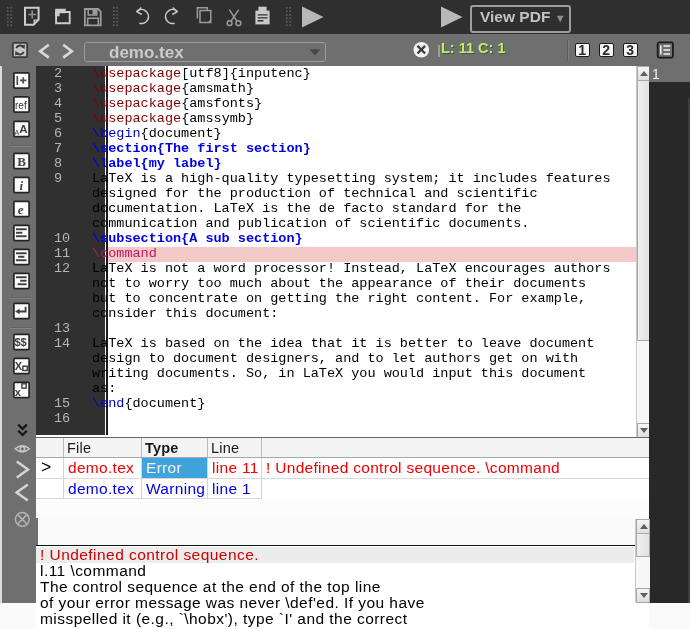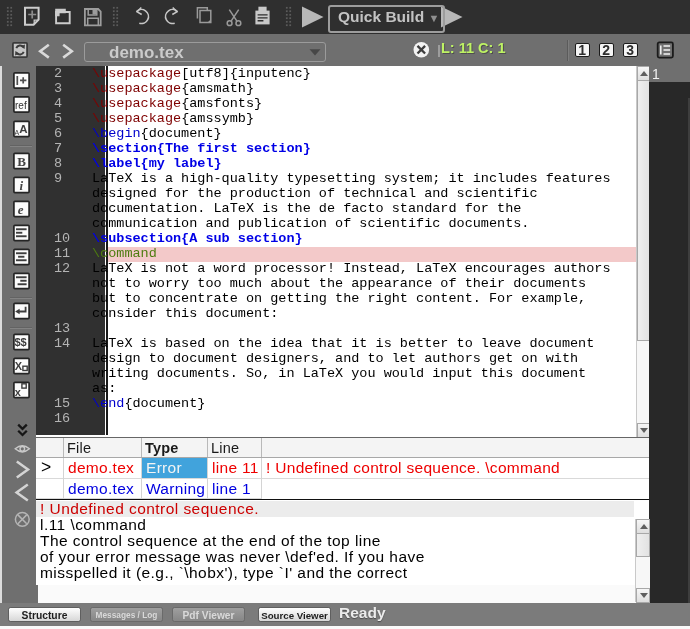--- a/index.html
+++ b/index.html
@@ -111,7 +111,6 @@
     <polygon points="302,6.5 323.5,17 302,27.5" fill="#b8b8b8"></polygon>
     <polygon points="441,6.5 462.5,17 441,27.5" fill="#b8b8b8"></polygon>
   </svg>
-  <div class="abs tbtn" style="left:328px;width:105px;padding-left:8px;">Quick Build <span style="color:#8f8f8f;font-size:11px;">▼</span></div>
 </div>
 
 <div id="tb2" class="abs">

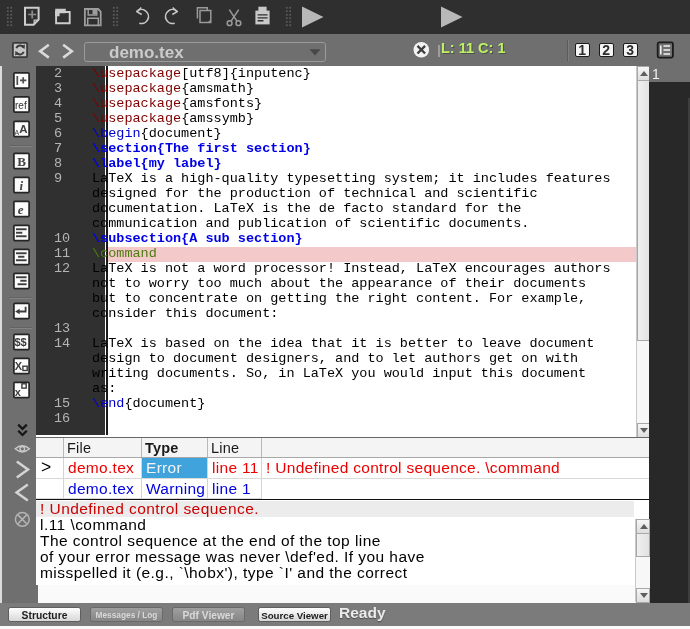--- a/index.html
+++ b/index.html
@@ -111,6 +111,7 @@
     <polygon points="302,6.5 323.5,17 302,27.5" fill="#b8b8b8"></polygon>
     <polygon points="441,6.5 462.5,17 441,27.5" fill="#b8b8b8"></polygon>
   </svg>
+  <div class="abs tbtn" style="left:470px;width:89px;padding-left:8px;">View PDF <span style="color:#8f8f8f;font-size:11px;">▼</span></div>
 </div>
 
 <div id="tb2" class="abs">

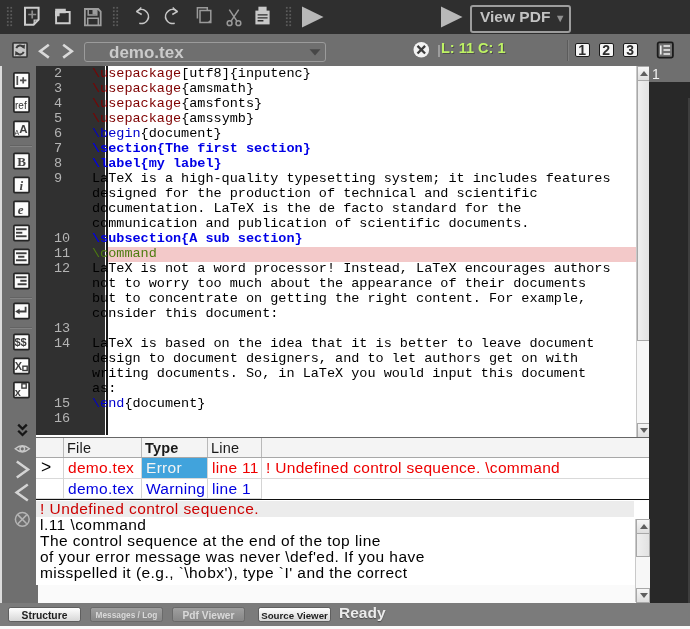--- a/index.html
+++ b/index.html
@@ -33,7 +33,7 @@
 #code .m{color:#7f0000;}
 #code .kw{color:#0000cc;}
 #code .st{color:#0000e6;font-weight:bold;}
-#code .er{color:#4d7c0f;}
+#code .er{color:#be185d;}
 
 #esb{left:636px;top:66px;width:13px;height:371px;background:#f7f7f7;border-left:1px solid #c9c9c9;}
 .sbtn{left:0;width:13px;height:14.5px;background:linear-gradient(#f6f6f6,#dedede);border:1px solid #a8a8a8;box-sizing:border-box;}

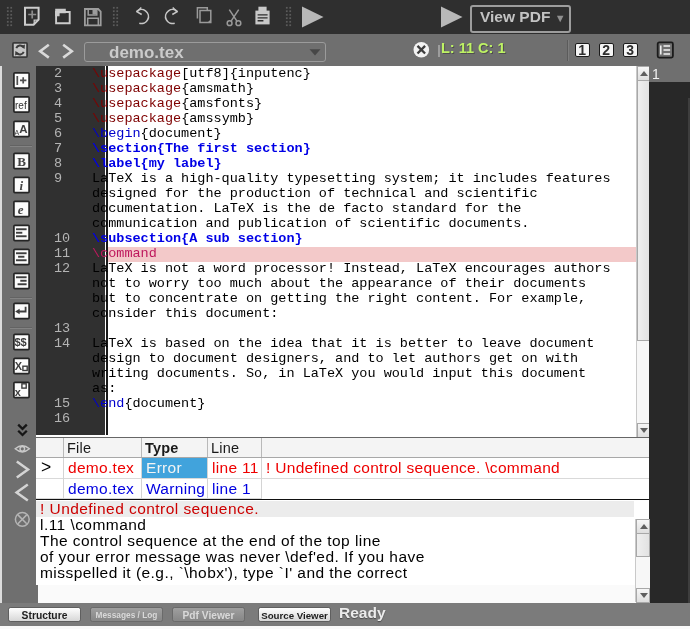--- a/index.html
+++ b/index.html
@@ -54,7 +54,7 @@
 .blu{color:#0000e0;}
 
 #gap{left:36px;top:498.5px;width:613px;height:19px;background:#fcfcfc;}
-#log{left:36px;top:499px;width:613px;height:84.5px;background:#fff;border-top:1.5px solid #111;font-size:15.5px;letter-spacing:0.45px;line-height:16px;}
+#log{left:36px;top:545px;width:613px;height:84.5px;background:#fff;border-top:1.5px solid #111;font-size:15.5px;letter-spacing:0.45px;line-height:16px;}
 #logsel{position:absolute;left:0;top:1px;width:598px;height:15.5px;background:#ececec;}
 #logtxt{position:absolute;left:4px;top:0.5px;white-space:pre;}
 #lsb{left:635px;top:519px;width:14px;height:83px;background:#f7f7f7;border-left:1px solid #c9c9c9;}

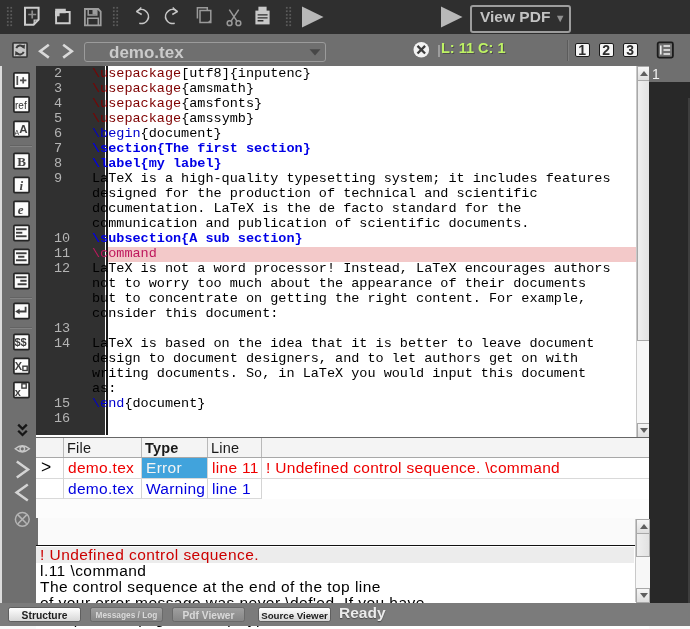--- a/index.html
+++ b/index.html
@@ -330,13 +330,6 @@
   <div class="tri" style="left:3.5px;top:73.5px;border-left:4px solid transparent;border-right:4px solid transparent;border-top:5.5px solid #5e5e5e;"></div>
 </div>
 
-<div id="sbar" class="abs">
-  <div class="abs sbb on" style="left:8px;font-size:10.3px;">Structure</div>
-  <div class="abs sbb off" style="left:90px;font-size:8.3px;">Messages / Log</div>
-  <div class="abs sbb off" style="left:172px;font-size:10.2px;">Pdf Viewer</div>
-  <div class="abs sbb on" style="left:258px;font-size:9.7px;">Source Viewer</div>
-  <div id="ready" class="abs">Ready</div>
-</div>
 
 </div>
 

